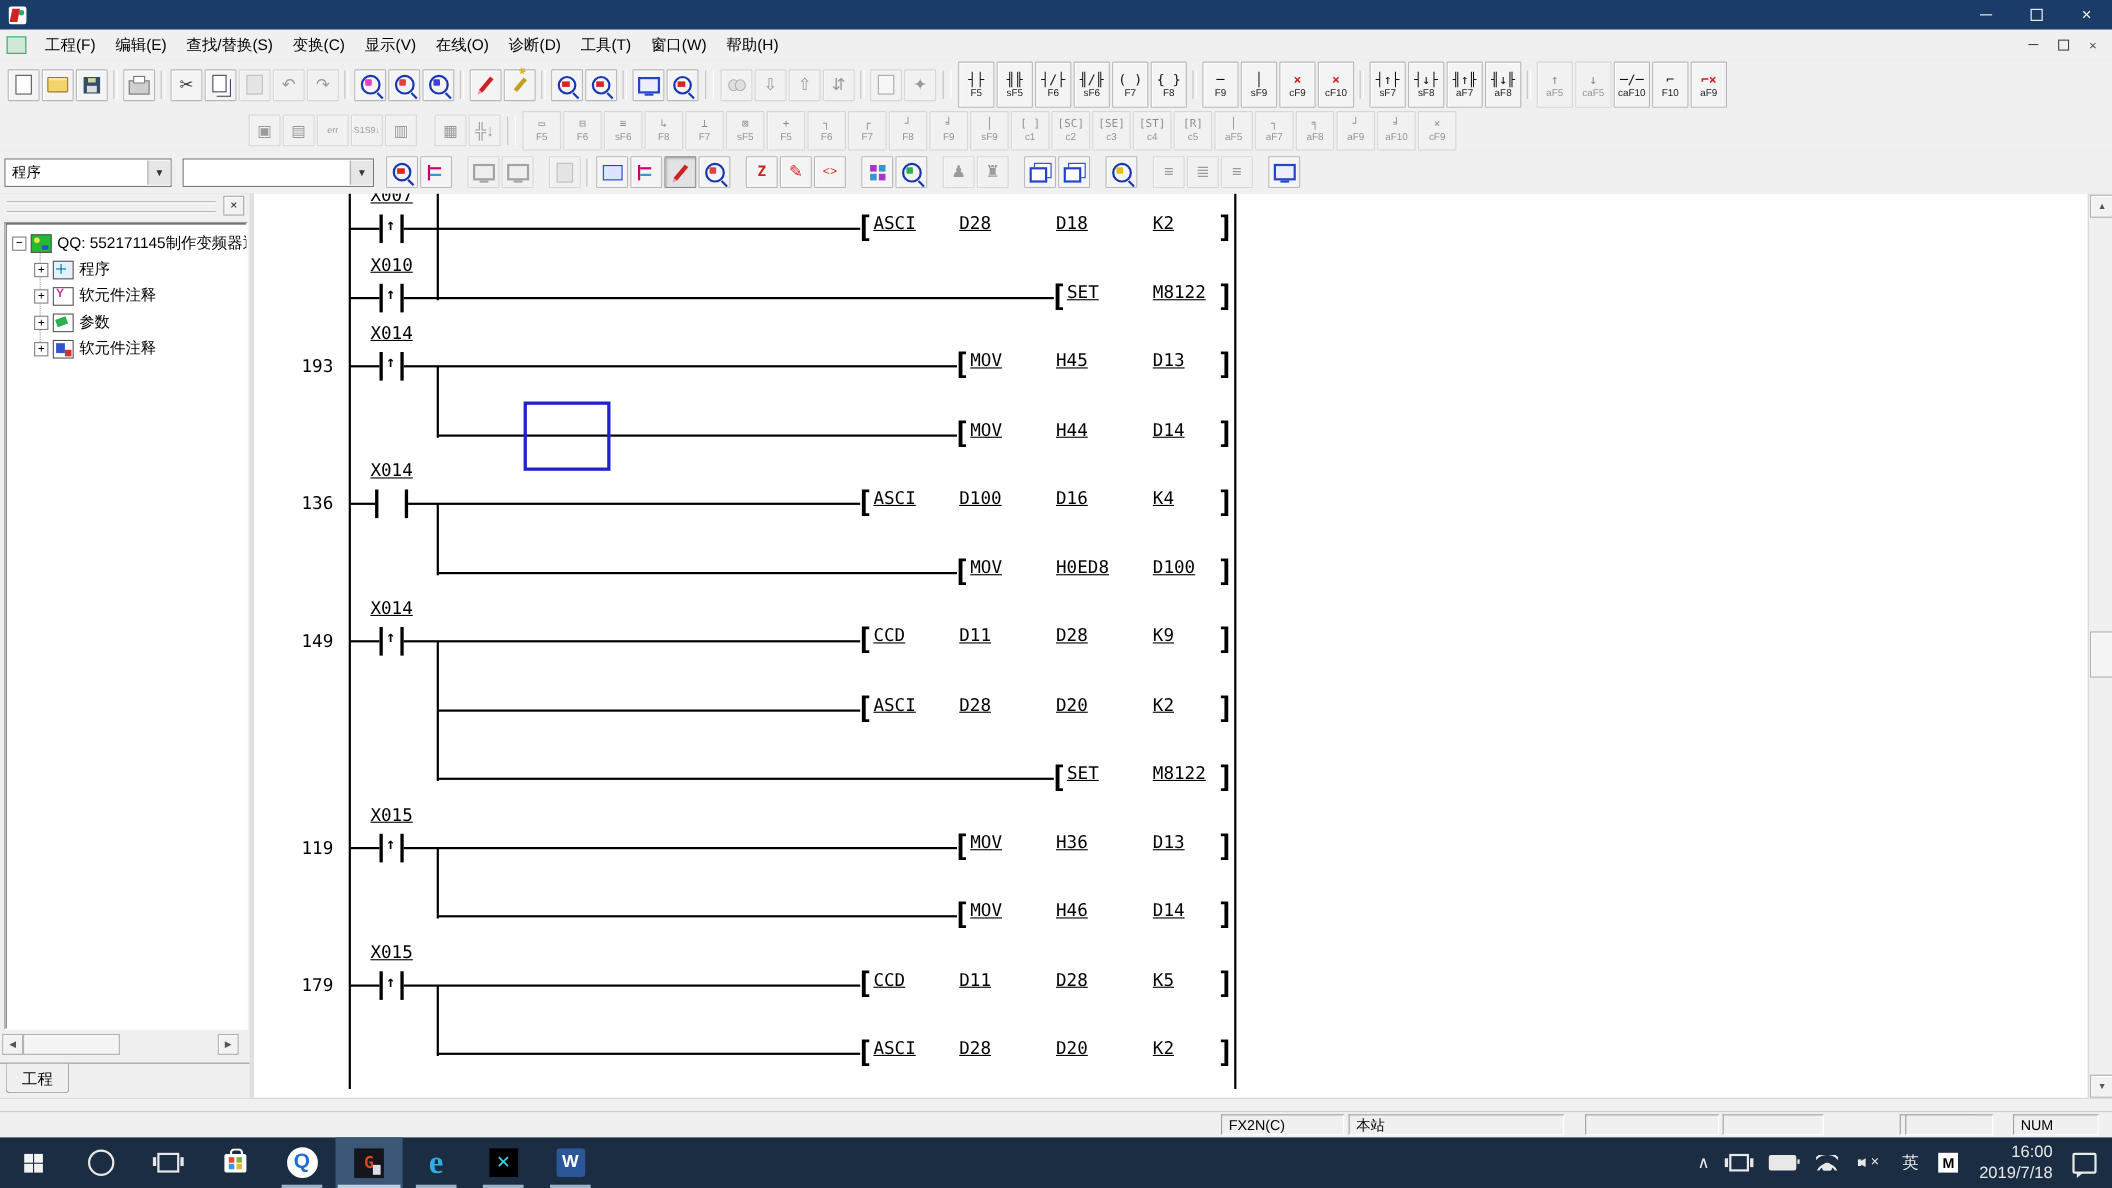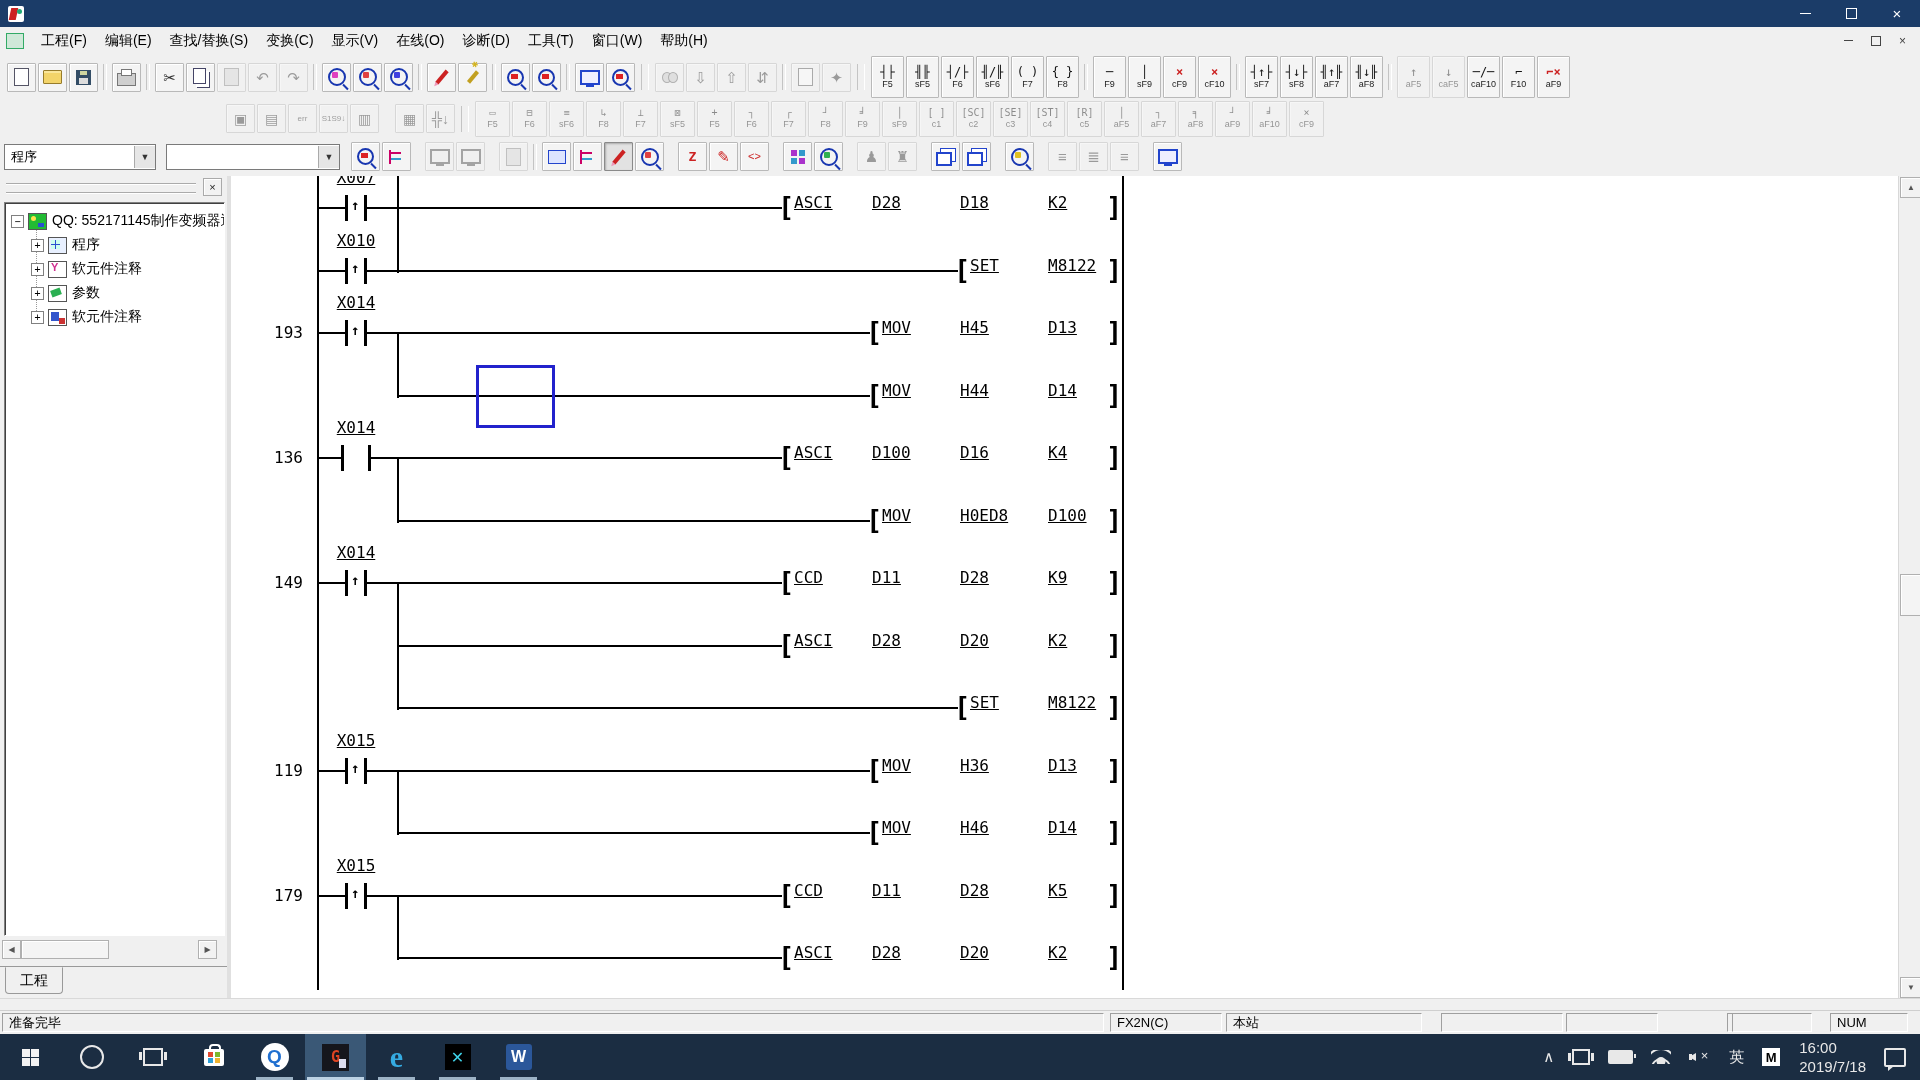--- a/index.html
+++ b/index.html
@@ -792,7 +792,6 @@
   <div class="bstrip"></div>
 
   <div class="statusbar" id="status-bar">
-      <div class="sb-panel" style="left: 2px; width: 1102px;">准备完毕</div>
       <div class="sb-panel" style="left: 1110px; width: 112px;">FX2N(C)</div>
       <div class="sb-panel" style="left: 1226px; width: 196px;">本站</div>
       <div class="sb-panel" style="left: 1441px; width: 122px;"></div>

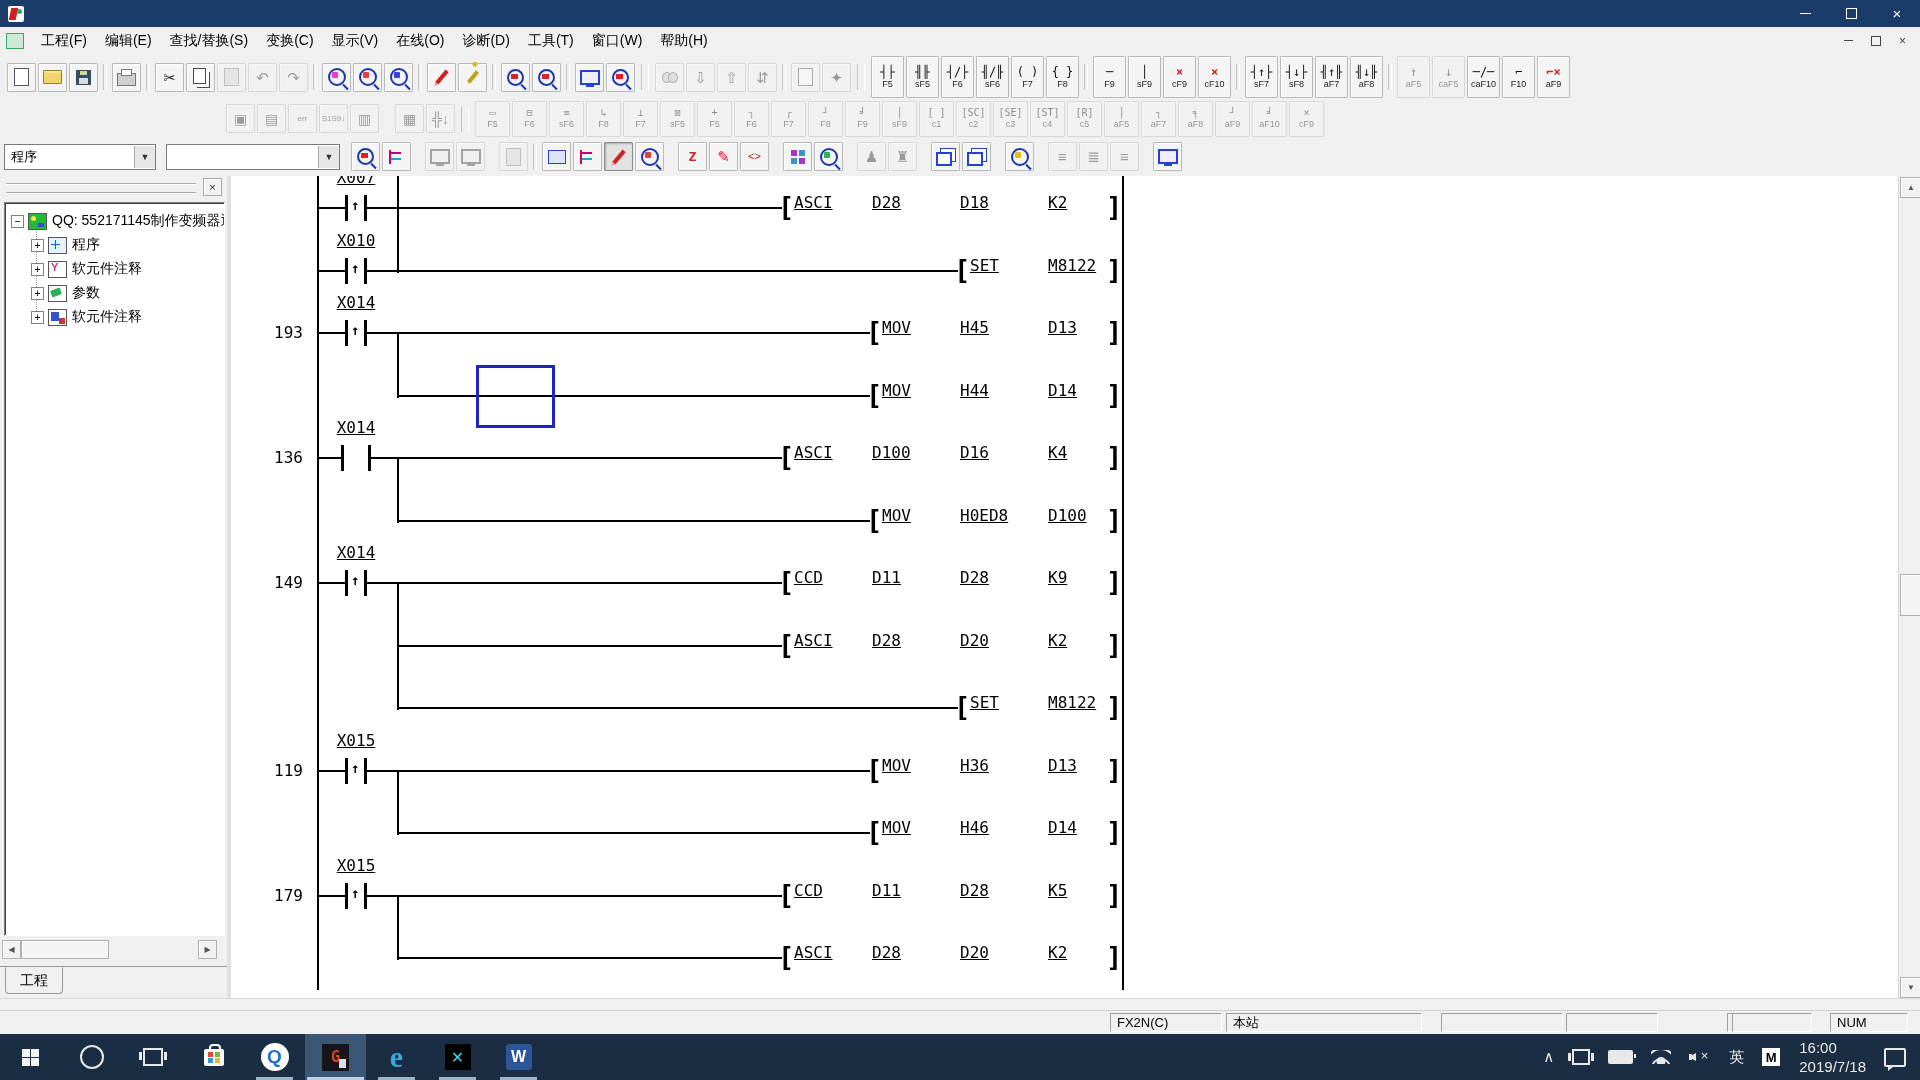--- a/index.html
+++ b/index.html
@@ -176,7 +176,7 @@
   .ic-vol i{position:absolute;left:0;top:4px;width:3px;height:6px;background:#e8e8e8;}
   .ic-vol:after{content:"×";position:absolute;right:3px;top:-2px;font-size:13px;color:#e8e8e8;}
   .ic-ime{width:18px;height:18px;background:#fff;color:#000;display:flex;align-items:center;justify-content:center;font-size:13px;font-weight:bold;}
-  .clock{text-align:left;font-size:15px;line-height:19px;margin:0 10px;}
+  .clock{text-align:right;font-size:15px;line-height:19px;margin:0 10px;}
   .ic-notif{width:18px;height:15px;border:2px solid #e8e8e8;border-radius:2px;position:relative;margin:0 14px 0 8px;}
   .ic-notif:after{content:"";position:absolute;left:2px;bottom:-6px;width:0;height:0;border-top:5px solid #e8e8e8;border-right:6px solid transparent;}
 </style>

